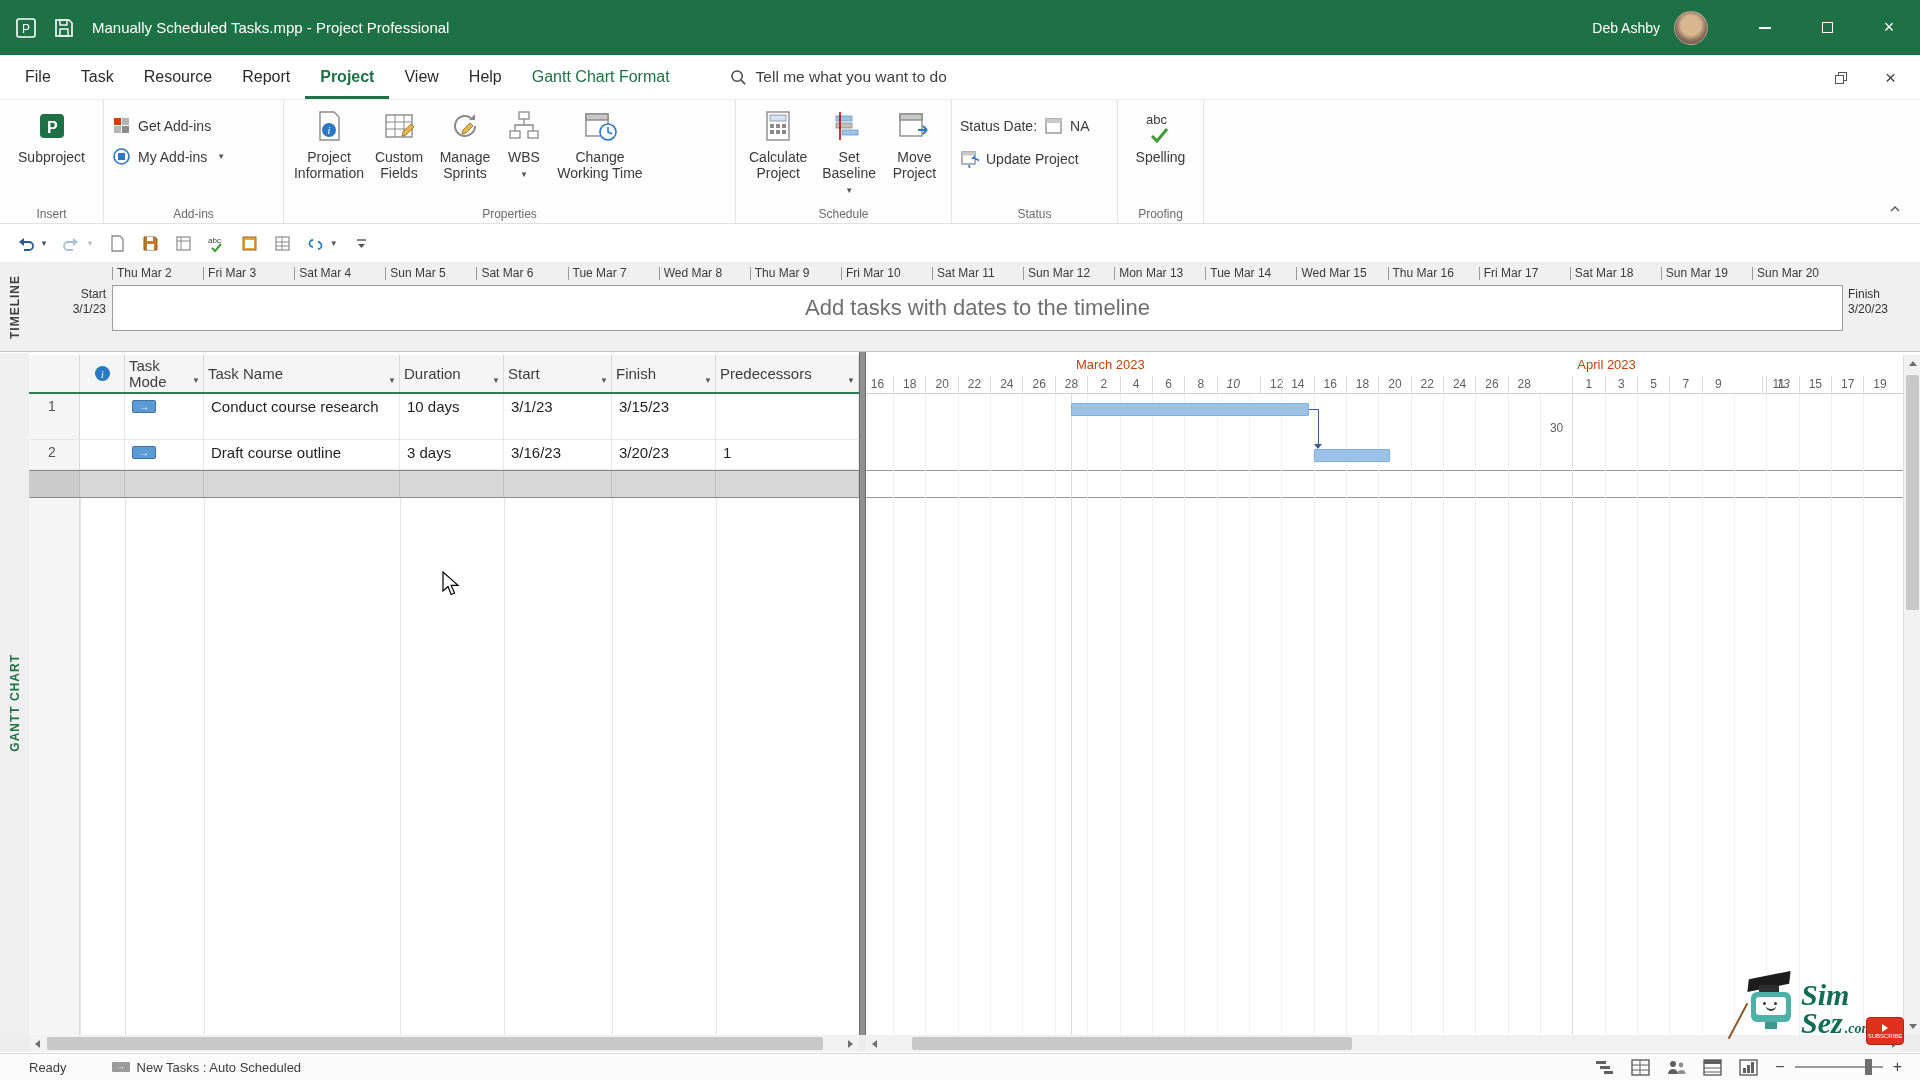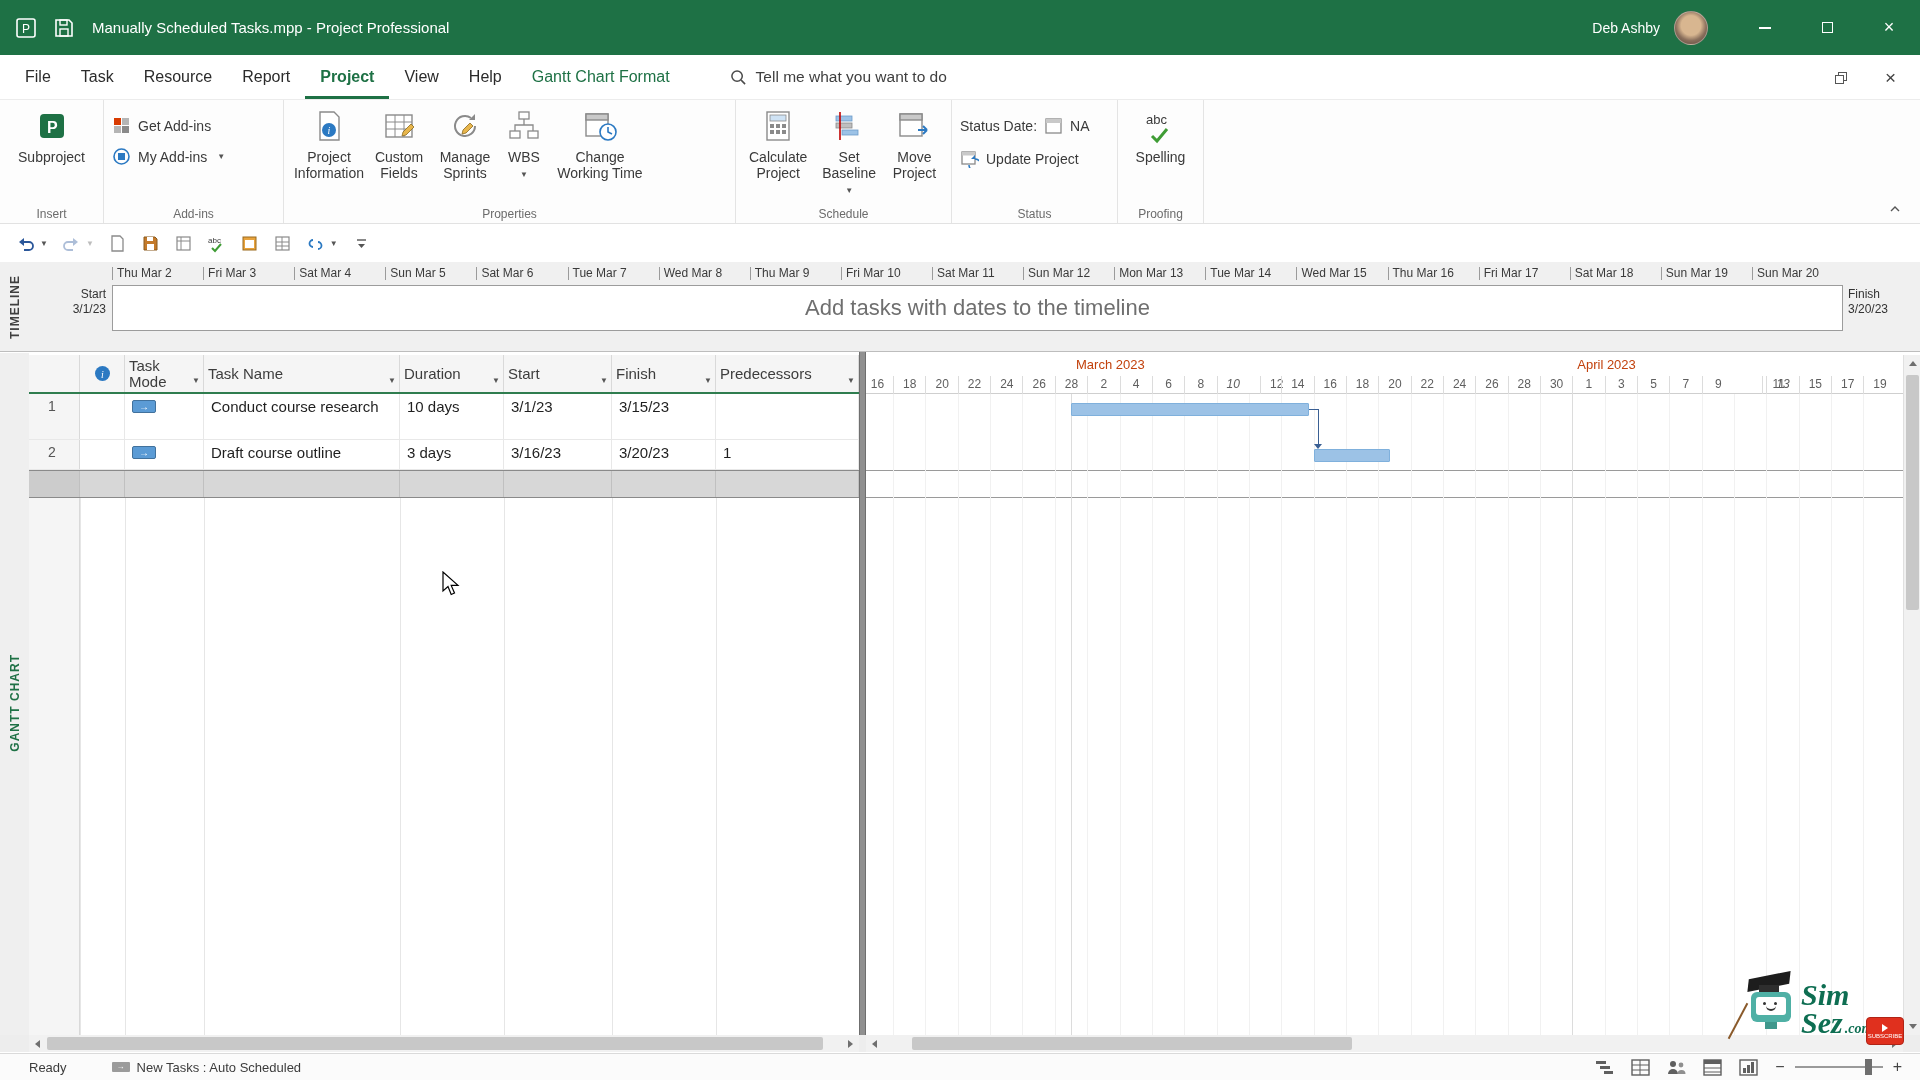--- a/index.html
+++ b/index.html
@@ -596,7 +596,7 @@
       <div class="g-day" style="left: 576.91px; width: 32.34px;">24</div>
       <div class="g-day" style="left: 609.25px; width: 32.34px;">26</div>
       <div class="g-day" style="left: 641.59px; width: 32.34px;">28</div>
-      <div class="g-day" style="left: 673.93px; width: 32.34px;">30</div>
+      <div class="g-day" style="left: 673.93px; width: 32.34px; margin-top: 44px;">30</div>
       <div class="g-day" style="left: 706.27px; width: 32.34px;">1</div>
       <div class="g-day" style="left: 738.61px; width: 32.34px;">3</div>
       <div class="g-day" style="left: 770.95px; width: 32.34px;">5</div>

